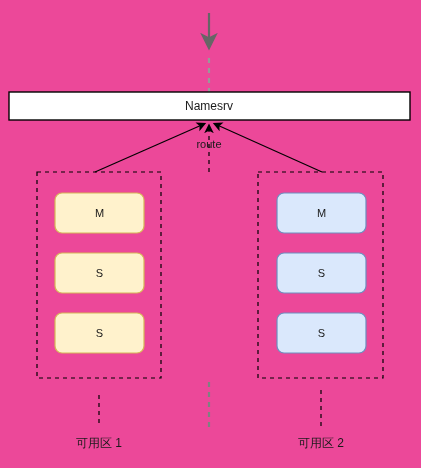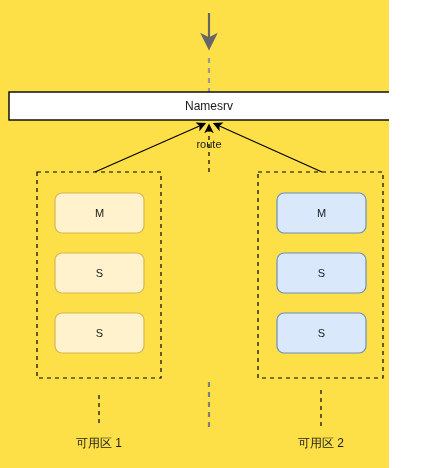--- a/index.html
+++ b/index.html
@@ -9,9 +9,9 @@
   }
   #canvas {
     position: relative;
-    width: 389px;
+    width: 421px;
     height: 468px;
-    background: #fde047;
+    background: #ec4899;
     font-family: "Liberation Sans", "DejaVu Sans", sans-serif;
     overflow: hidden;
   }

